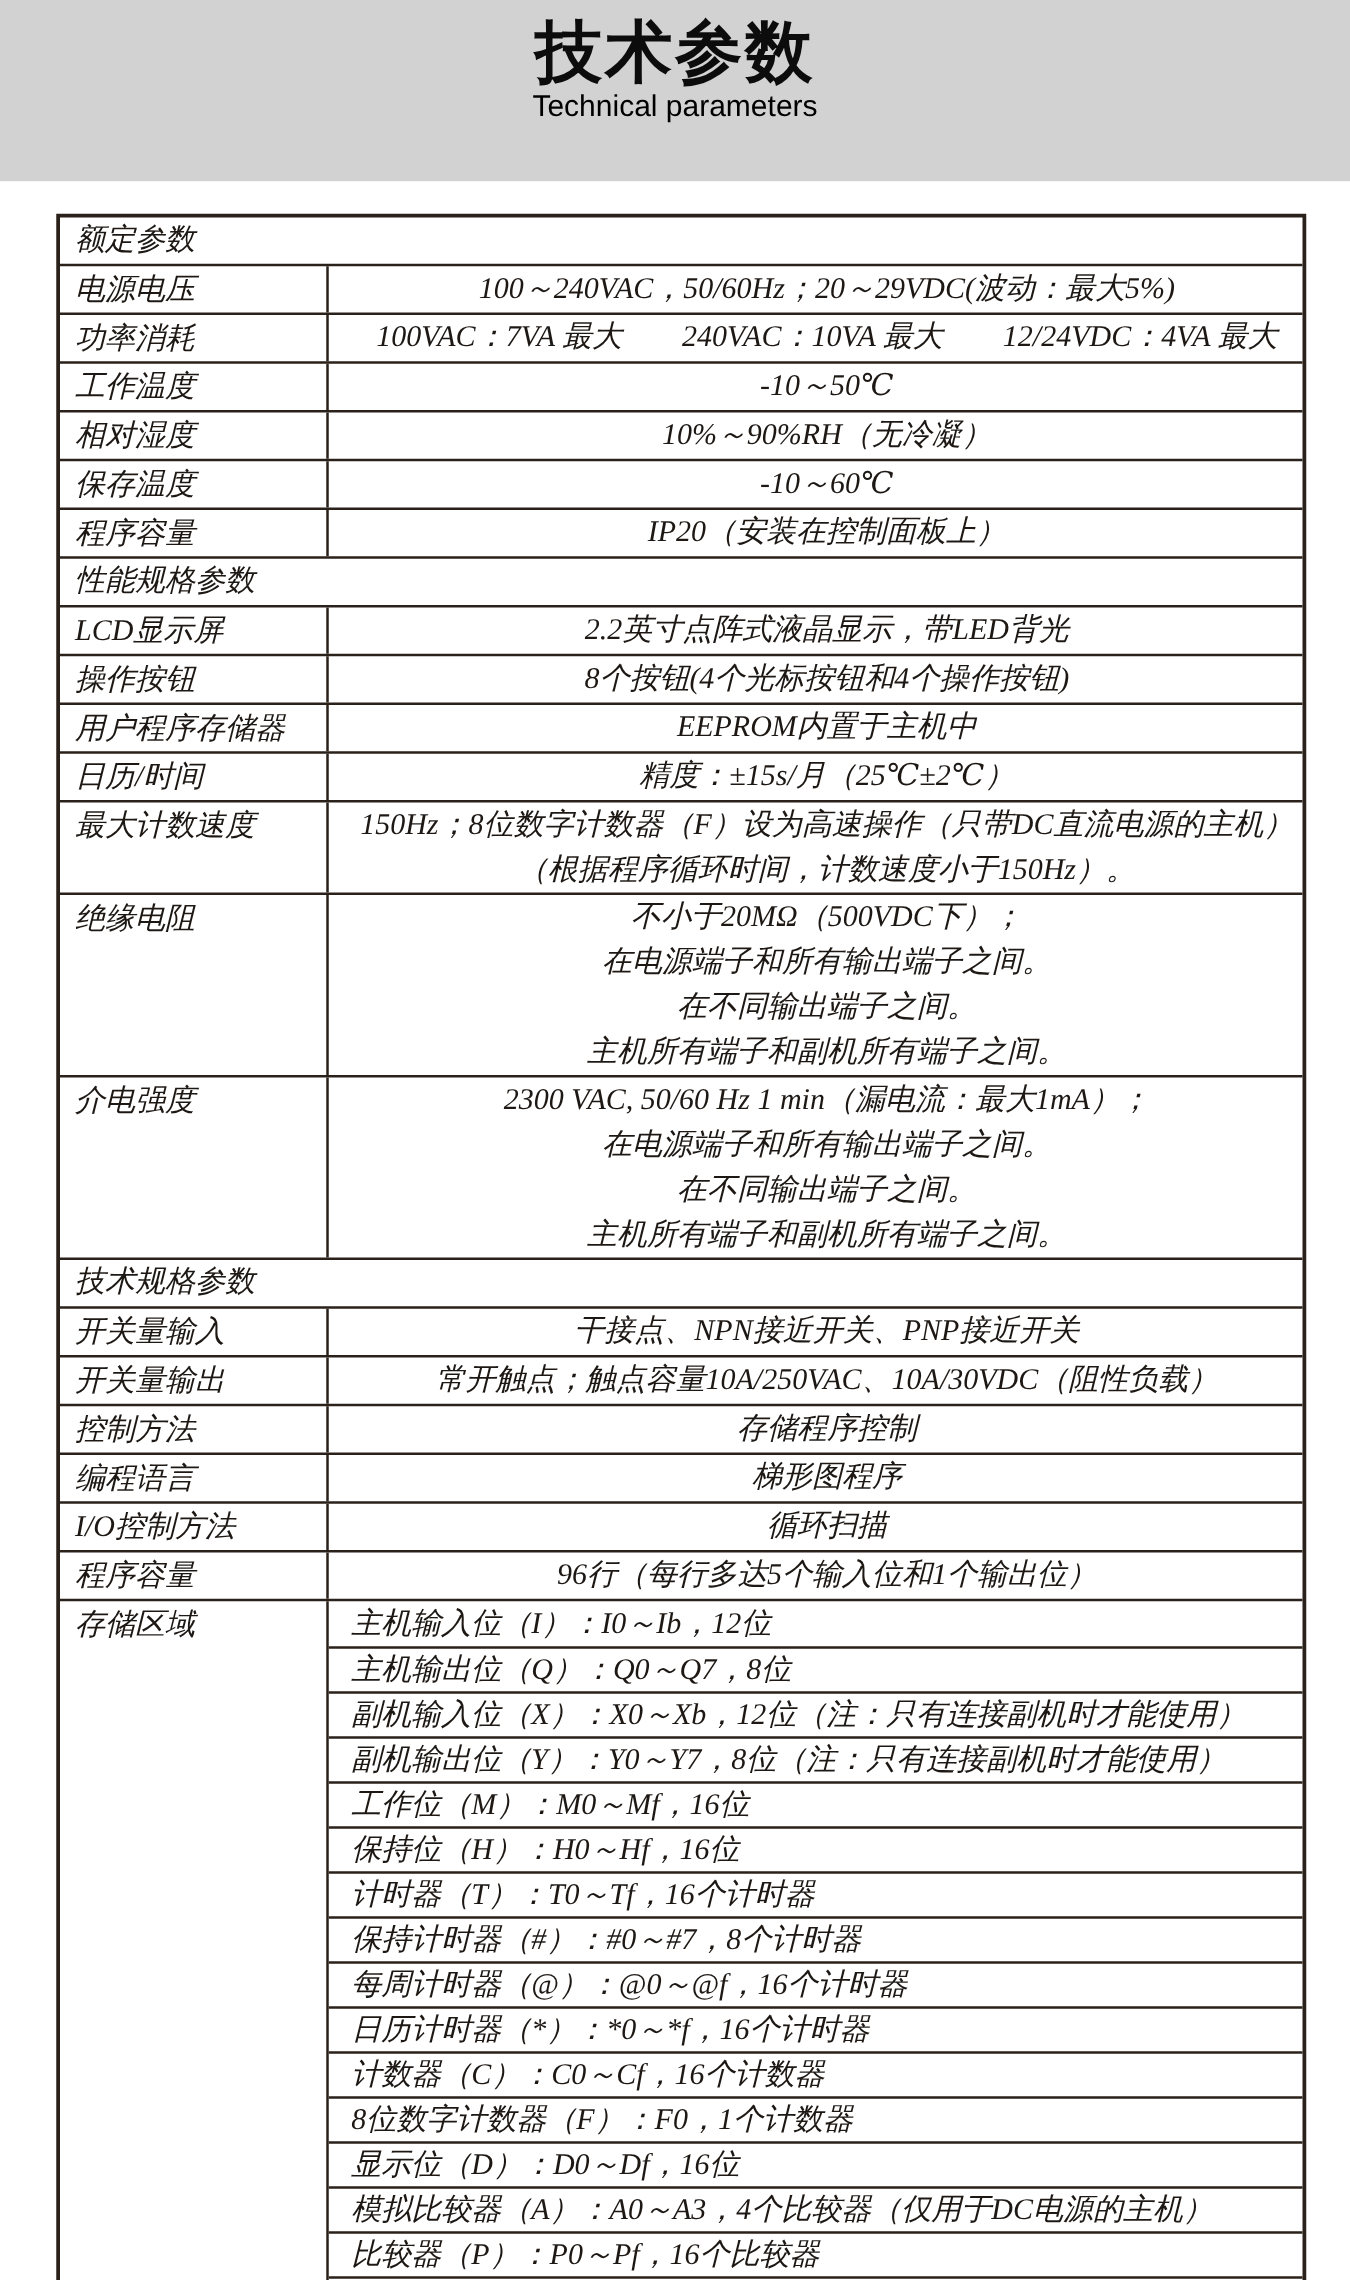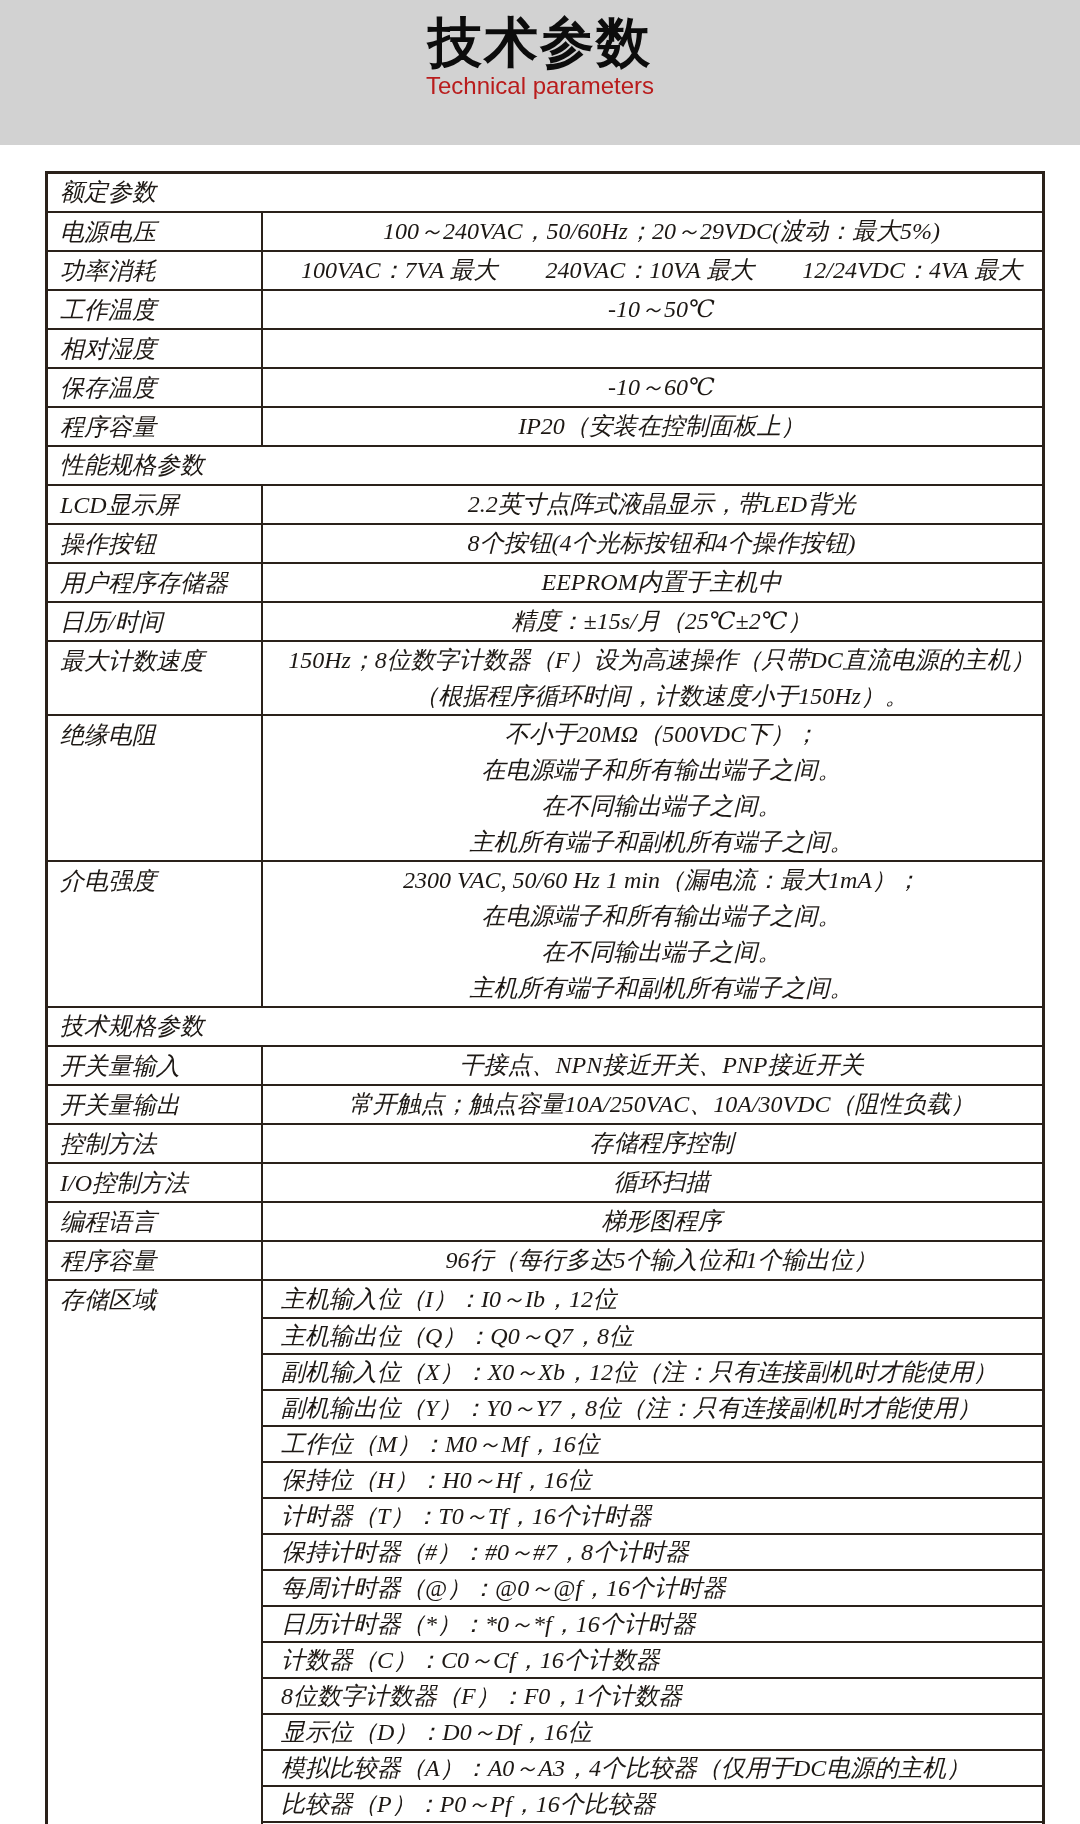--- a/index.html
+++ b/index.html
@@ -29,7 +29,7 @@
     font-family: "Liberation Sans", "DejaVu Sans", sans-serif;
     font-size: 24px;
     line-height: 28px;
-    color: #b91c1c;
+    color: #000000;
   }
   .spec-table {
     width: 1000px;

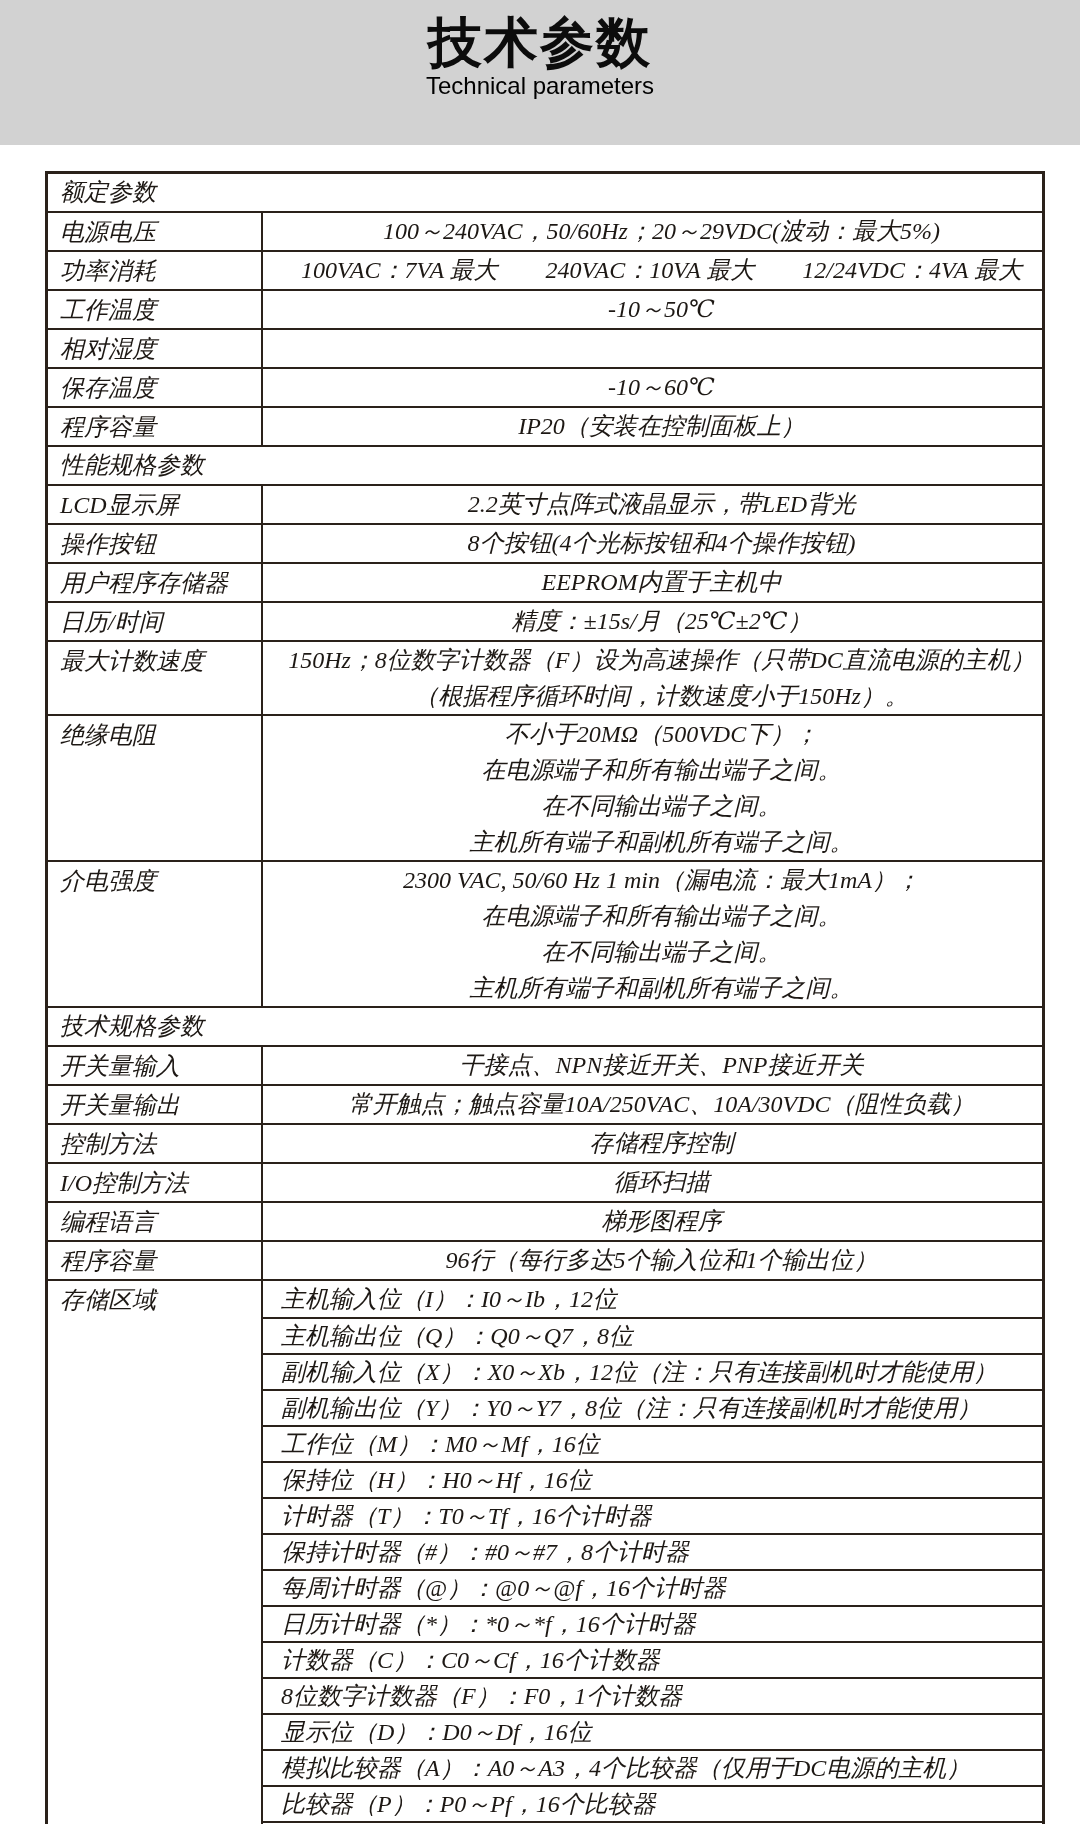--- a/index.html
+++ b/index.html
@@ -110,6 +110,9 @@
     </div>
     <div class="t-row">
       <div class="cell-label">相对湿度</div>
+      <div class="cell-value">
+        <div class="v-line">10%～90%RH（无冷凝）</div>
+      </div>
     </div>
     <div class="t-row">
       <div class="cell-label">保存温度</div>

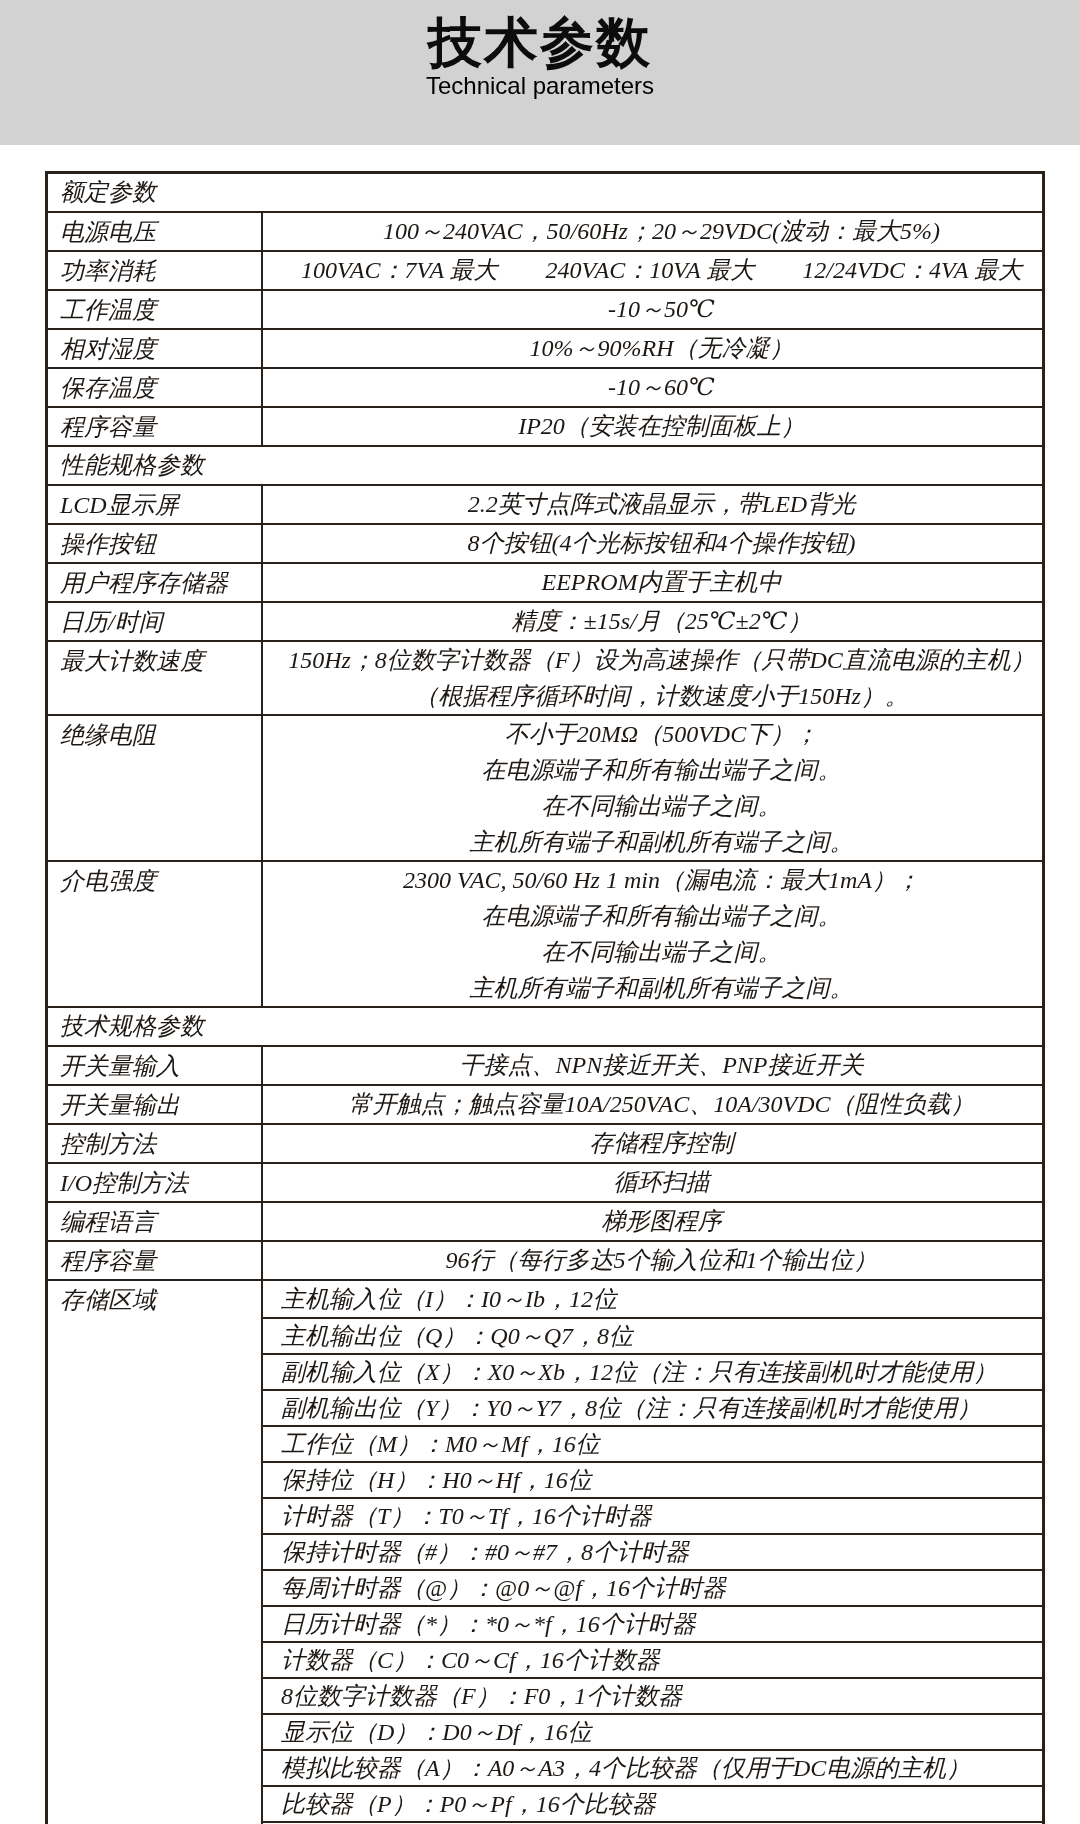--- a/index.html
+++ b/index.html
@@ -200,15 +200,15 @@
       </div>
     </div>
     <div class="t-row">
+      <div class="cell-label">编程语言</div>
+      <div class="cell-value">
+        <div class="v-line">梯形图程序</div>
+      </div>
+    </div>
+    <div class="t-row">
       <div class="cell-label">I/O控制方法</div>
       <div class="cell-value">
         <div class="v-line">循环扫描</div>
-      </div>
-    </div>
-    <div class="t-row">
-      <div class="cell-label">编程语言</div>
-      <div class="cell-value">
-        <div class="v-line">梯形图程序</div>
       </div>
     </div>
     <div class="t-row">

